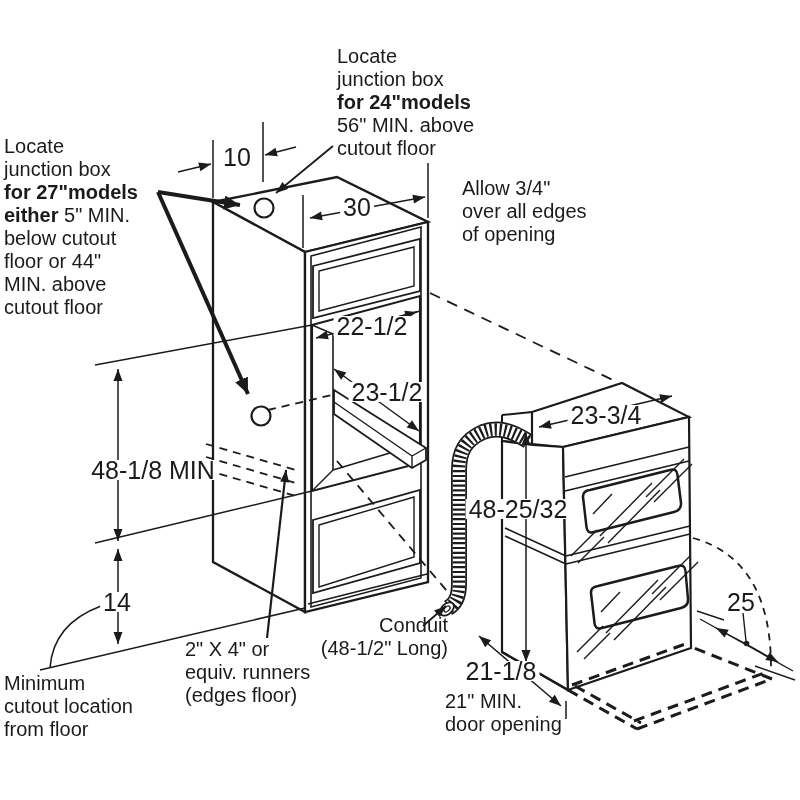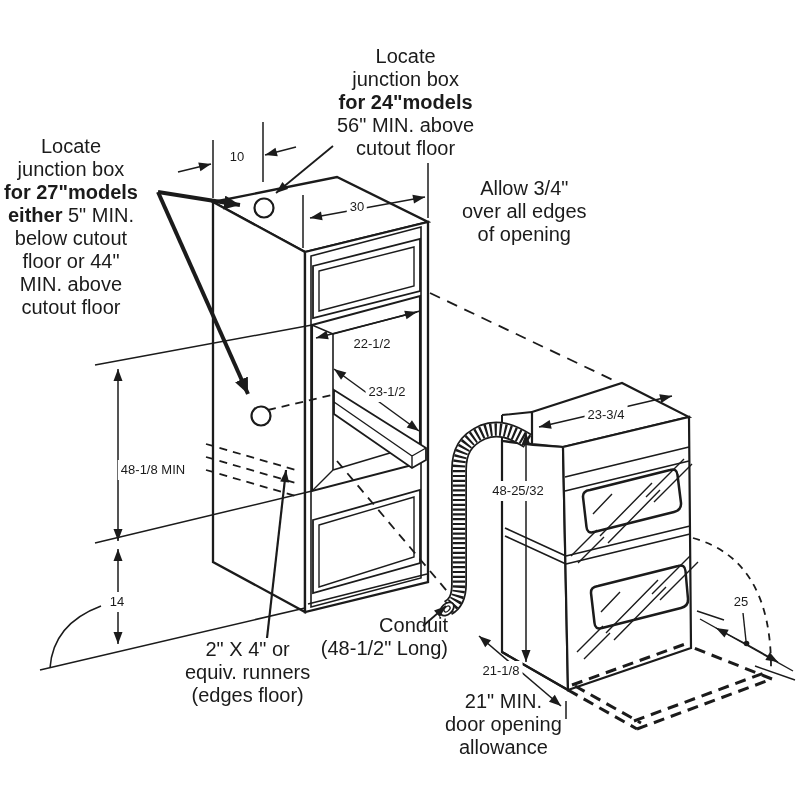--- a/index.html
+++ b/index.html
@@ -6,7 +6,7 @@
   #stage{position:relative;width:800px;height:800px;background:#fff;overflow:hidden;
          font-family:"Liberation Sans","DejaVu Sans",sans-serif;color:#1b1b1b;}
   #art{position:absolute;left:0;top:0;}
-  .note{position:absolute;font-size:20px;line-height:23px;white-space:nowrap;text-align:center;}
+  .note{position:absolute;font-size:20px;line-height:23px;white-space:nowrap;}
   .note b{font-weight:700;}
   .dim{position:absolute;font-size:13px;line-height:20px;white-space:nowrap;
        background:#fff;padding:0 3px;transform:translate(-50%,-50%);}

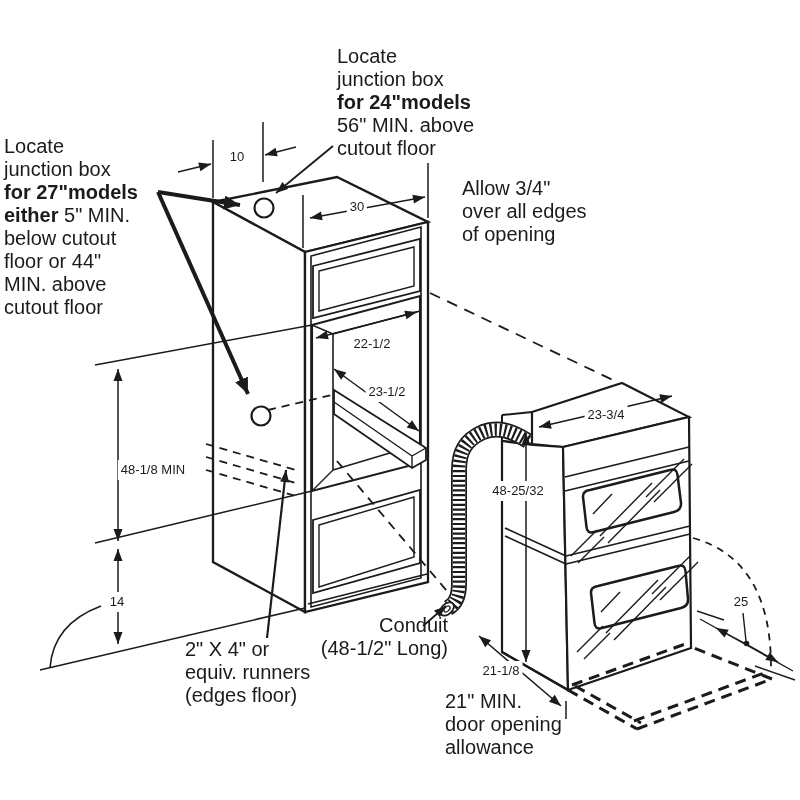--- a/index.html
+++ b/index.html
@@ -8,7 +8,7 @@
   #art{position:absolute;left:0;top:0;}
   .note{position:absolute;font-size:20px;line-height:23px;white-space:nowrap;}
   .note b{font-weight:700;}
-  .dim{position:absolute;font-size:13px;line-height:20px;white-space:nowrap;
+  .dim{position:absolute;font-size:25px;line-height:20px;white-space:nowrap;
        background:#fff;padding:0 3px;transform:translate(-50%,-50%);}
   .ctr{text-align:right;}
 </style>

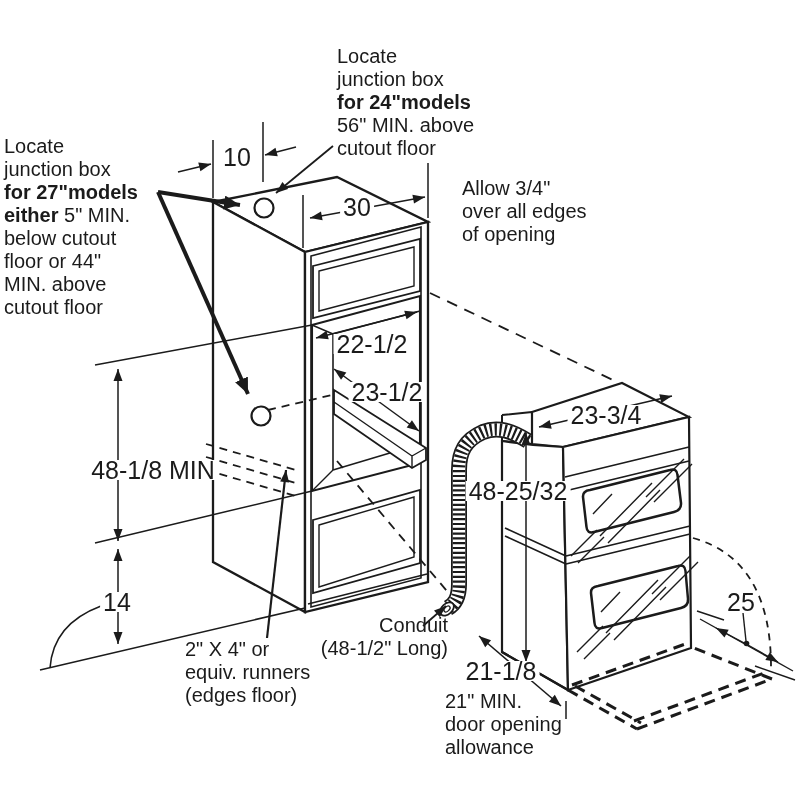--- a/index.html
+++ b/index.html
@@ -214,7 +214,7 @@
 
   <div class="dim" style="left:237px;top:157px">10</div>
   <div class="dim" style="left:357px;top:207px">30</div>
-  <div class="dim" style="left:372px;top:344px">22-1/2</div>
+  <div class="dim" style="left:372px;top:326px">22-1/2</div>
   <div class="dim" style="left:387px;top:392px">23-1/2</div>
   <div class="dim" style="left:153px;top:470px">48-1/8 MIN</div>
   <div class="dim" style="left:117px;top:602px">14</div>

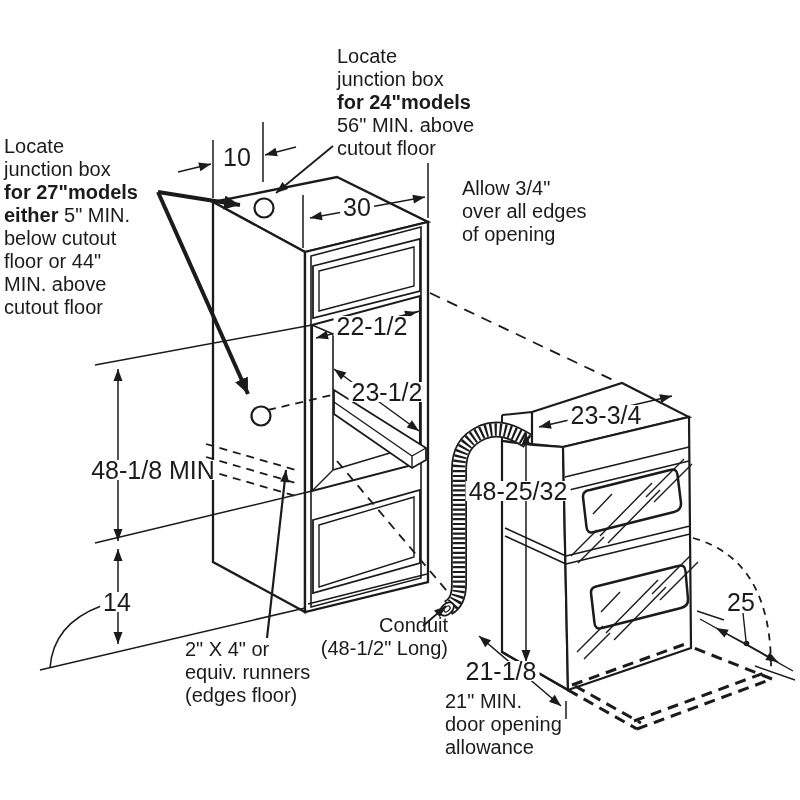--- a/index.html
+++ b/index.html
@@ -219,7 +219,7 @@
   <div class="dim" style="left:153px;top:470px">48-1/8 MIN</div>
   <div class="dim" style="left:117px;top:602px">14</div>
   <div class="dim" style="left:606px;top:415px">23-3/4</div>
-  <div class="dim" style="left:518px;top:491px">48-25/32</div>
+  <div class="dim" style="left:518px;top:509px">48-25/32</div>
   <div class="dim" style="left:501px;top:671px">21-1/8</div>
   <div class="dim" style="left:741px;top:602px">25</div>
 

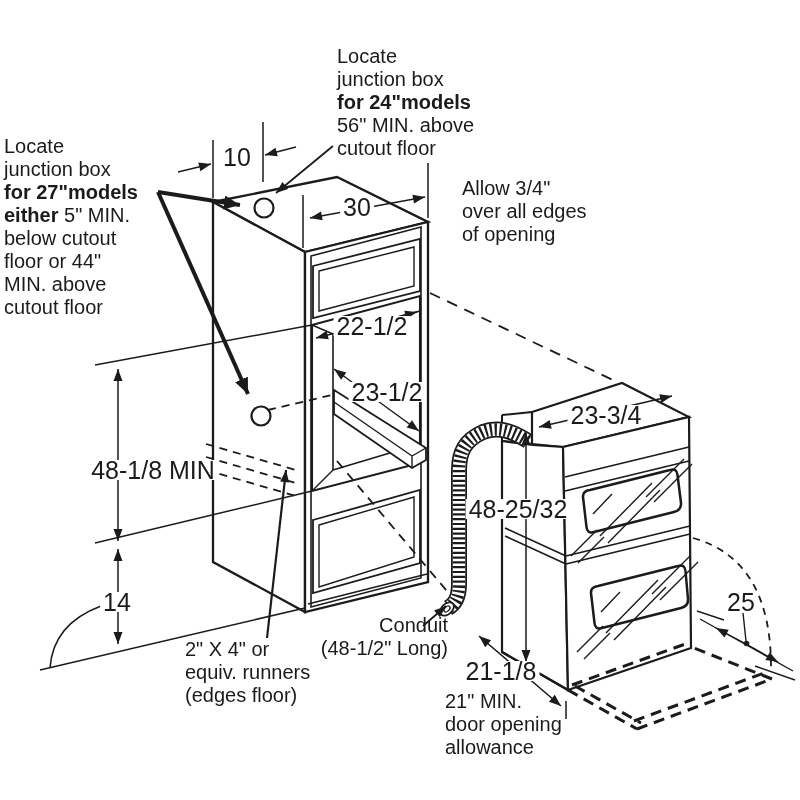--- a/index.html
+++ b/index.html
@@ -194,6 +194,11 @@
     <div>of opening</div>
   </div>
 
+  <div class="note" style="left:4px;top:672px">
+    <div>Minimum</div>
+    <div>cutout location</div>
+    <div>from floor</div>
+  </div>
 
   <div class="note" style="left:185px;top:638px">
     <div>2" X 4" or</div>

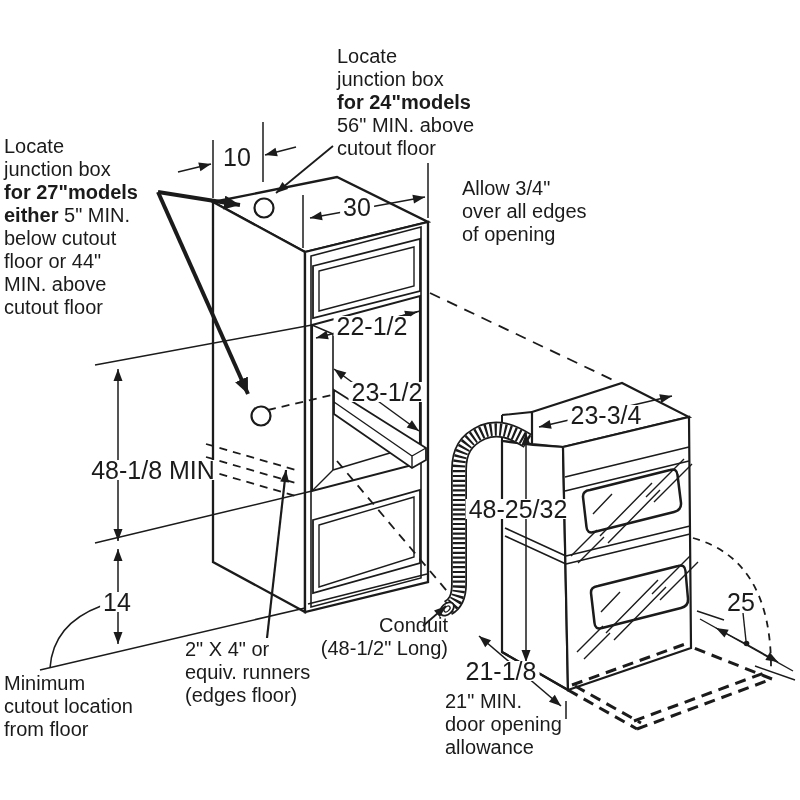--- a/index.html
+++ b/index.html
@@ -214,7 +214,6 @@
   <div class="note" style="left:445px;top:690px">
     <div>21" MIN.</div>
     <div>door opening</div>
-    <div>allowance</div>
   </div>
 
   <div class="dim" style="left:237px;top:157px">10</div>

